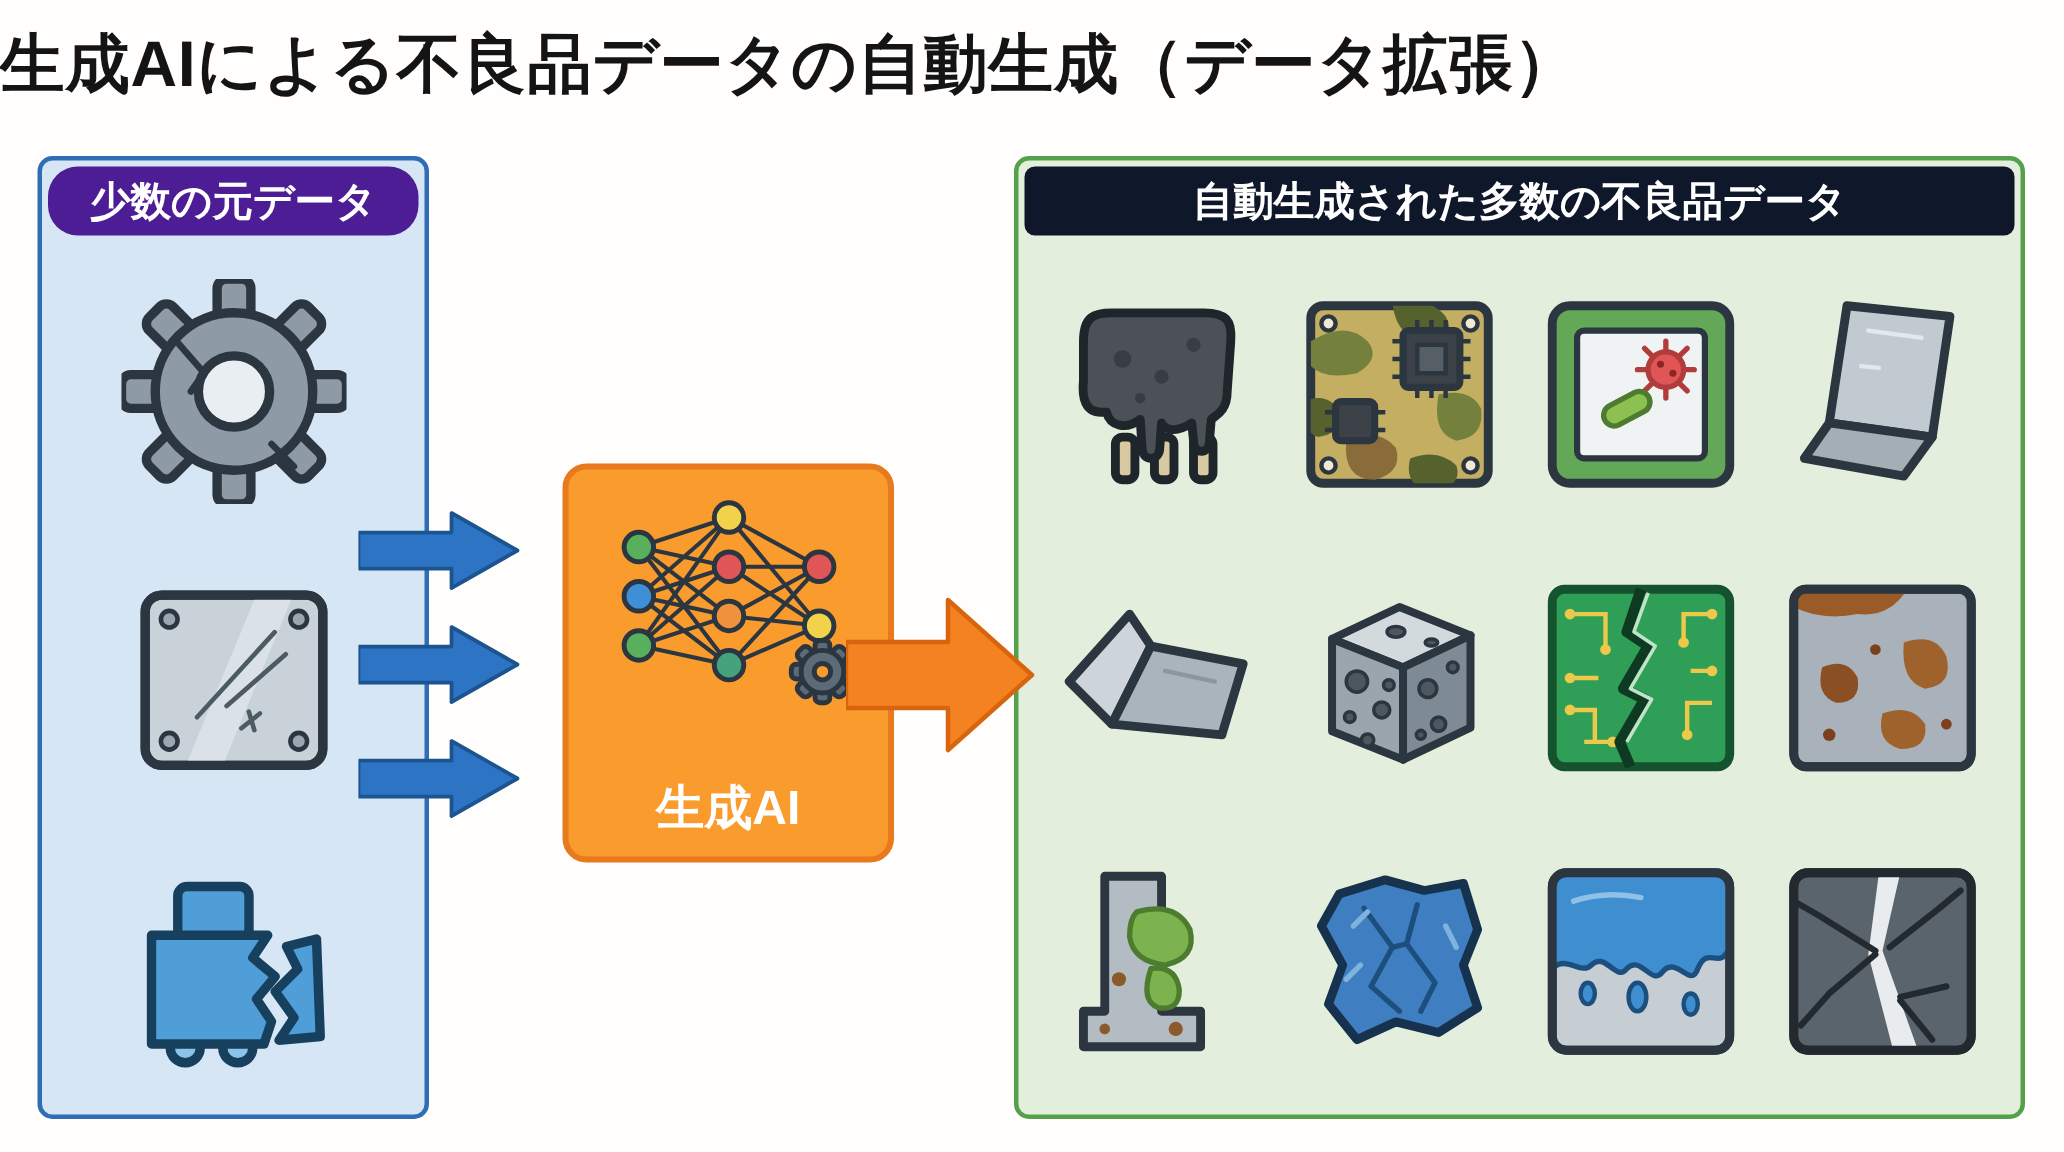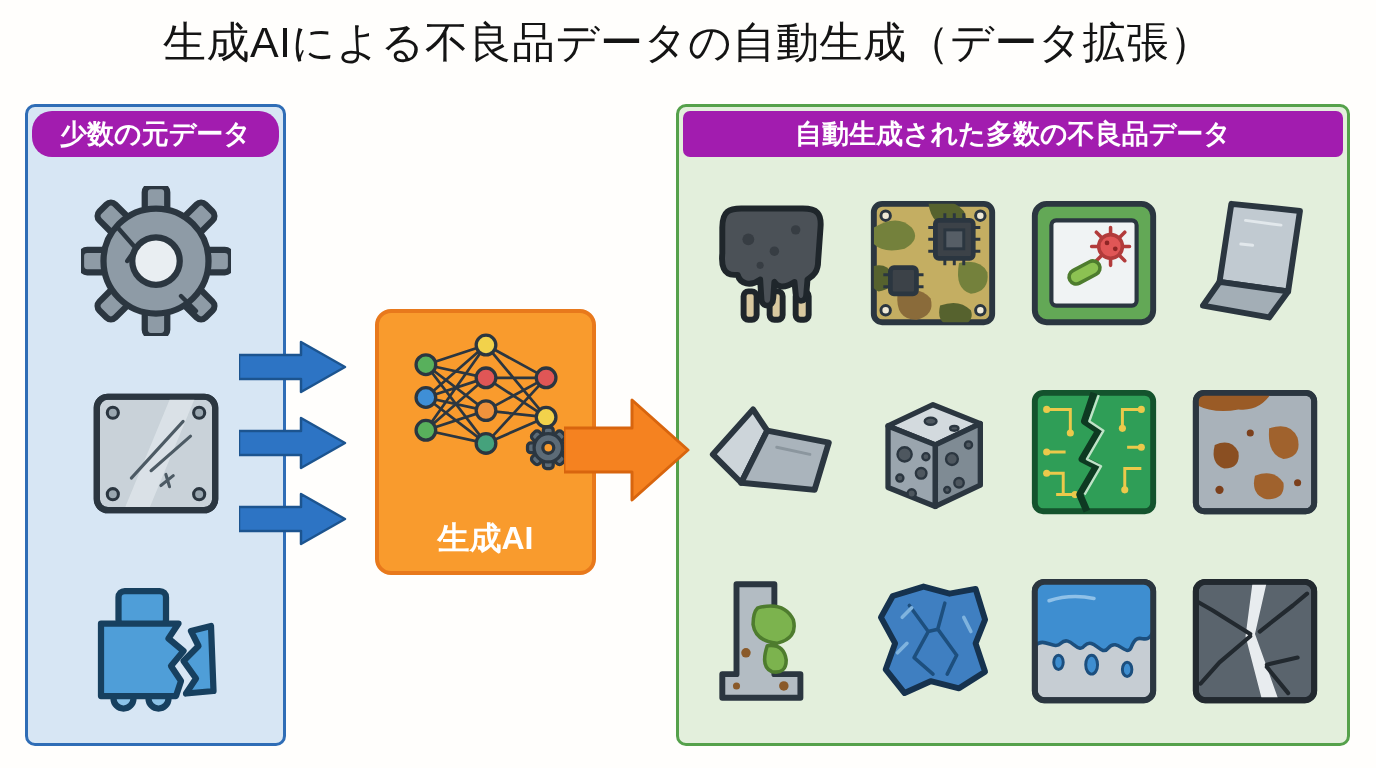--- a/index.html
+++ b/index.html
@@ -12,7 +12,7 @@
 
   .title {
     position:absolute; top:14px; left:0; width:100%;
-    text-align:center; font-size:43px; font-weight:400; color:#141414;
+    text-align:left; font-size:43px; font-weight:700; color:#141414;
     letter-spacing:0.5px;
   }
 

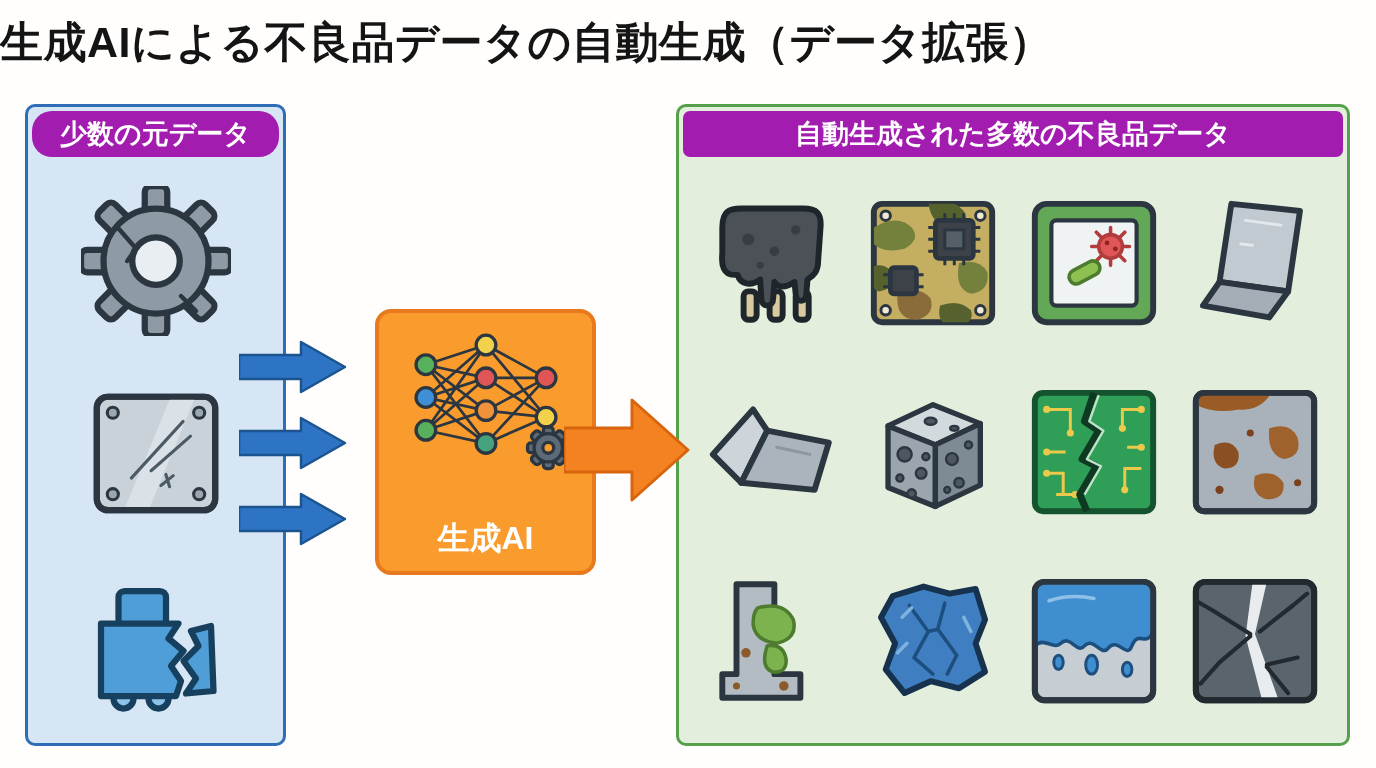--- a/index.html
+++ b/index.html
@@ -25,7 +25,7 @@
     border-radius:7px; display:flex; align-items:center; justify-content:center;
     color:#ffffff; font-weight:700; font-size:27px; white-space:nowrap;
   }
-  .left-panel  .panel-header { background:#a21caf;border-radius:20px; }
+  .left-panel  .panel-header { background:#4c1d95;border-radius:20px; }
   .right-panel .panel-header { background:#a21caf; }
 
   .left-items {

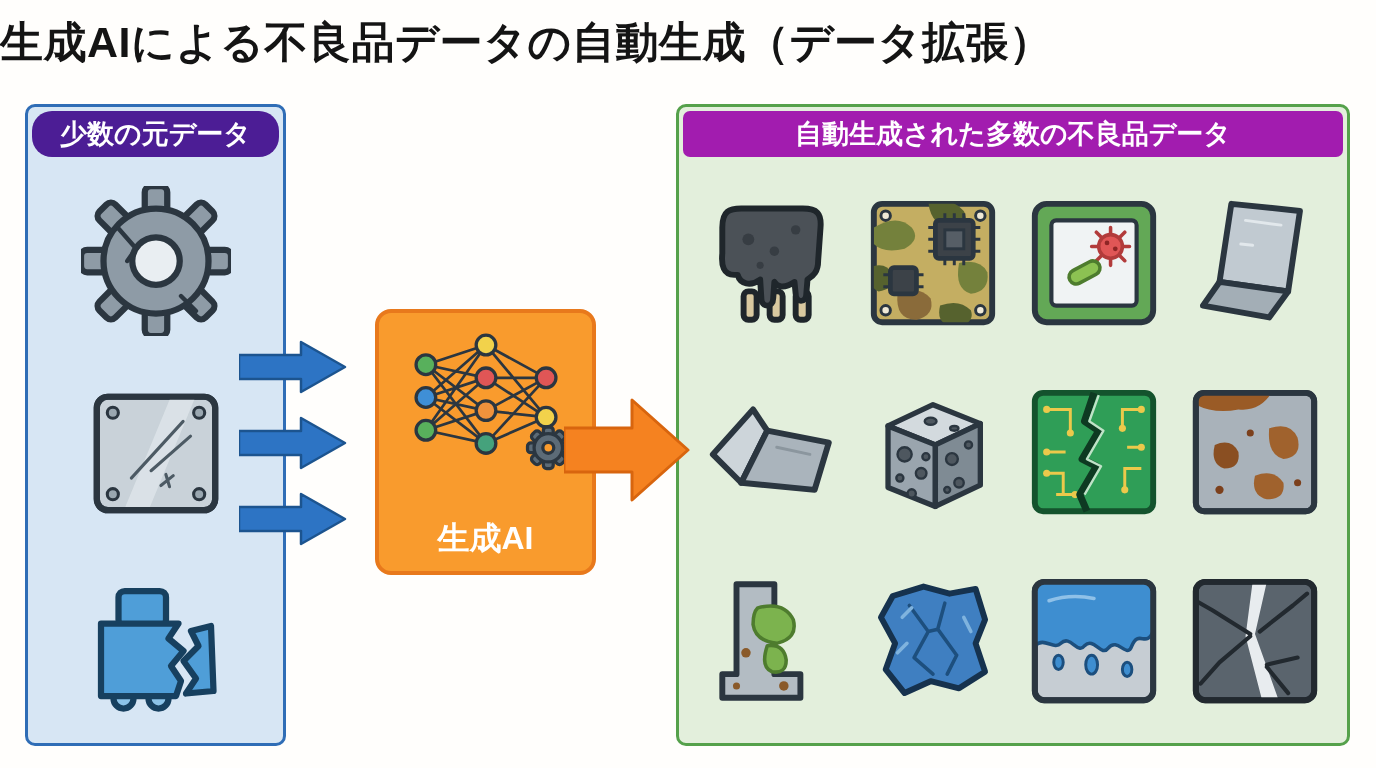--- a/index.html
+++ b/index.html
@@ -26,7 +26,7 @@
     color:#ffffff; font-weight:700; font-size:27px; white-space:nowrap;
   }
   .left-panel  .panel-header { background:#4c1d95;border-radius:20px; }
-  .right-panel .panel-header { background:#a21caf; }
+  .right-panel .panel-header { background:#0f172a; }
 
   .left-items {
     position:absolute; top:58px; bottom:6px; left:0; right:0;

